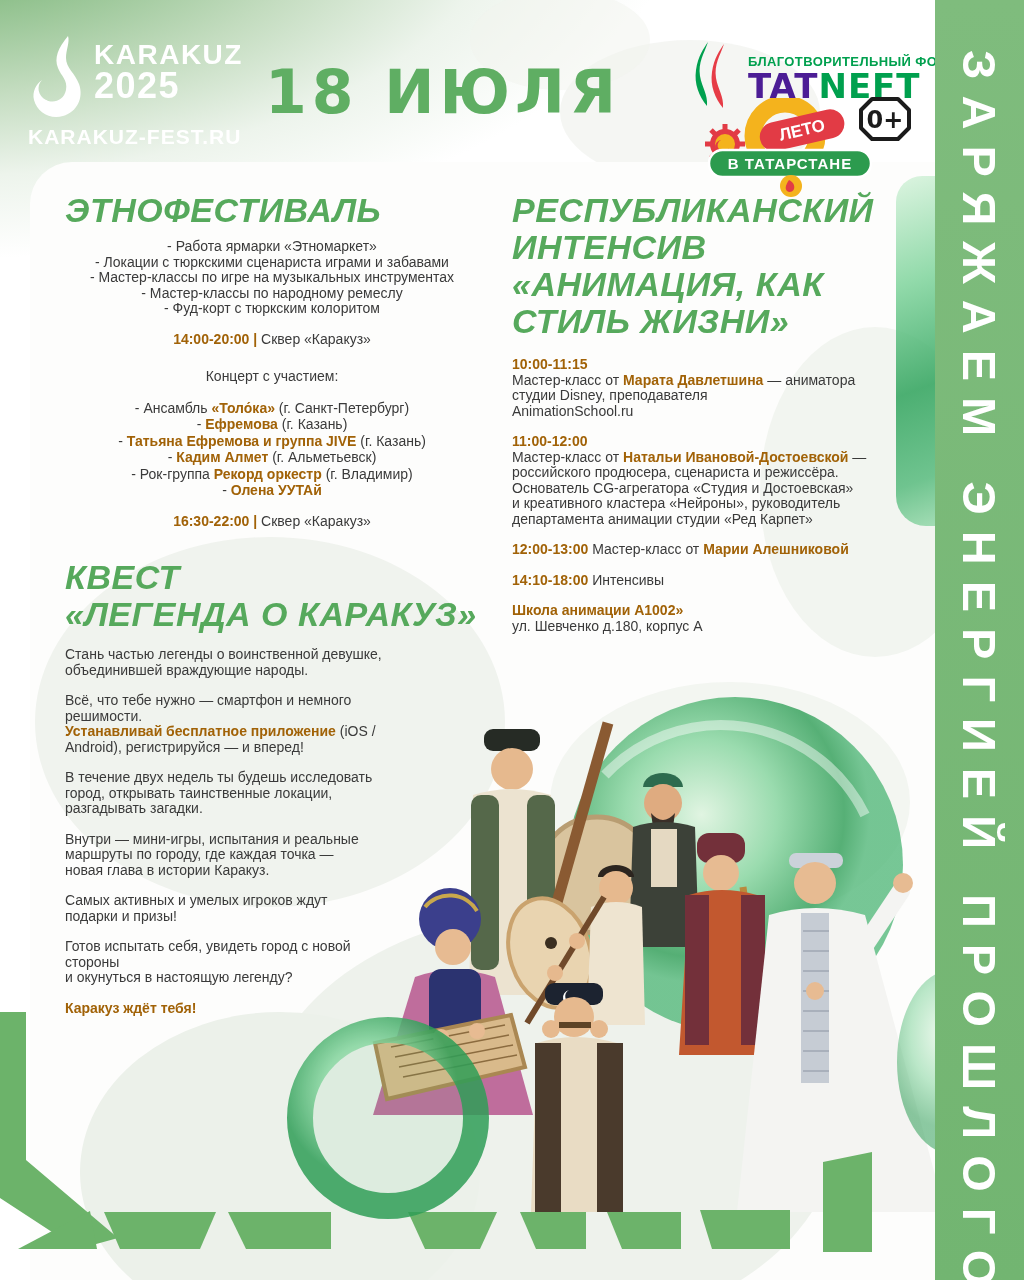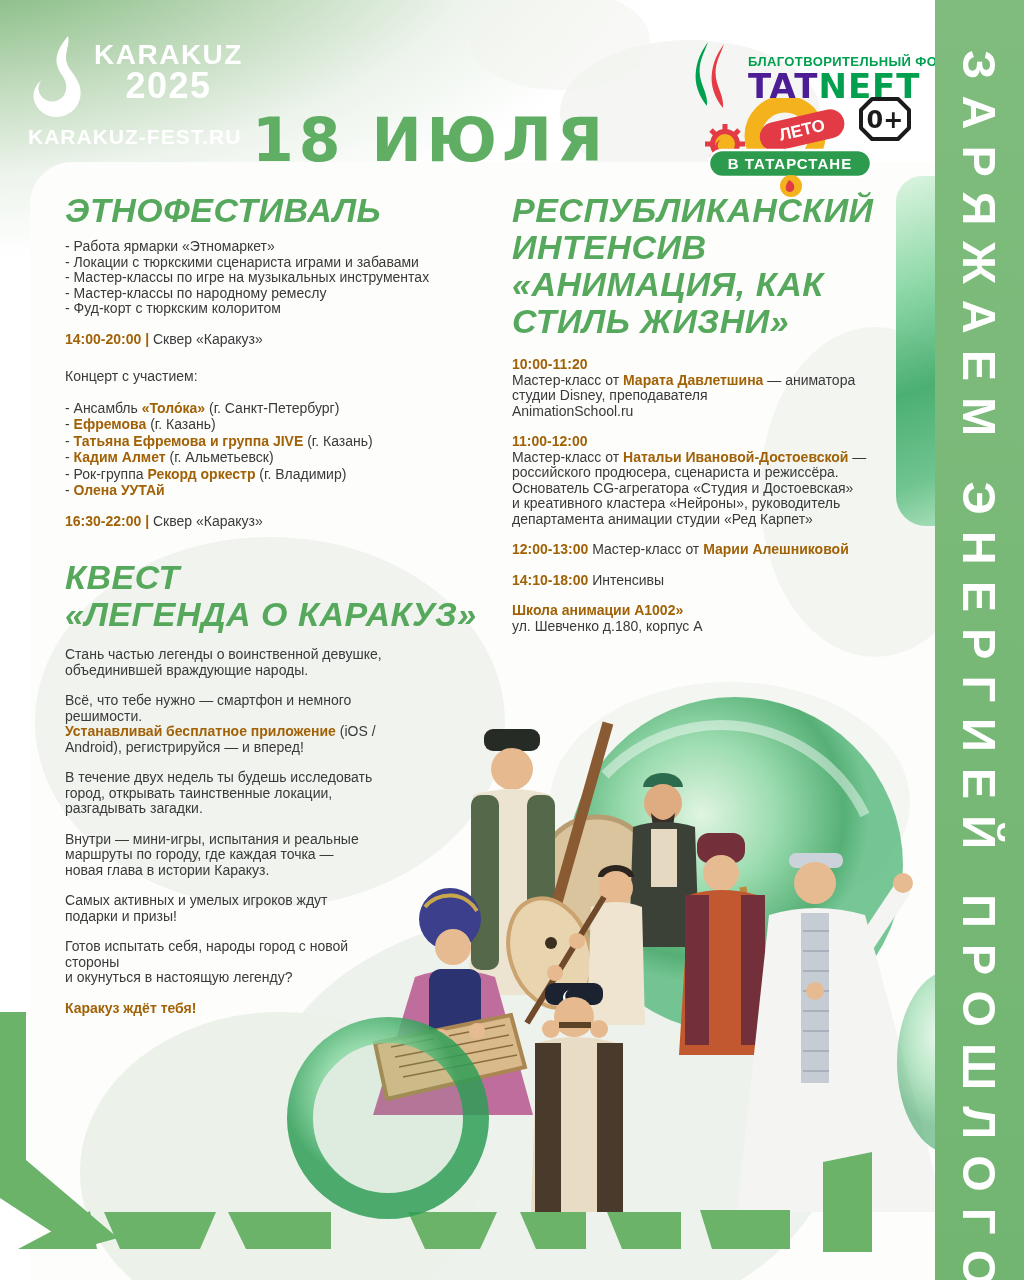--- a/index.html
+++ b/index.html
@@ -22,7 +22,7 @@
   .logo{position:absolute;left:30px;top:34px;display:flex;align-items:flex-start;}
   .logo-text{color:#fff;font-weight:700;line-height:.95;letter-spacing:1.5px;margin-left:6px;margin-top:8px;}
   .logo-title{font-size:28px;}
-  .logo-year{font-size:36px;text-align:center;}
+  .logo-year{font-size:36px;}
   .website{
     position:absolute;left:28px;top:125px;color:#fff;font-weight:700;
     font-size:21px;letter-spacing:1px;

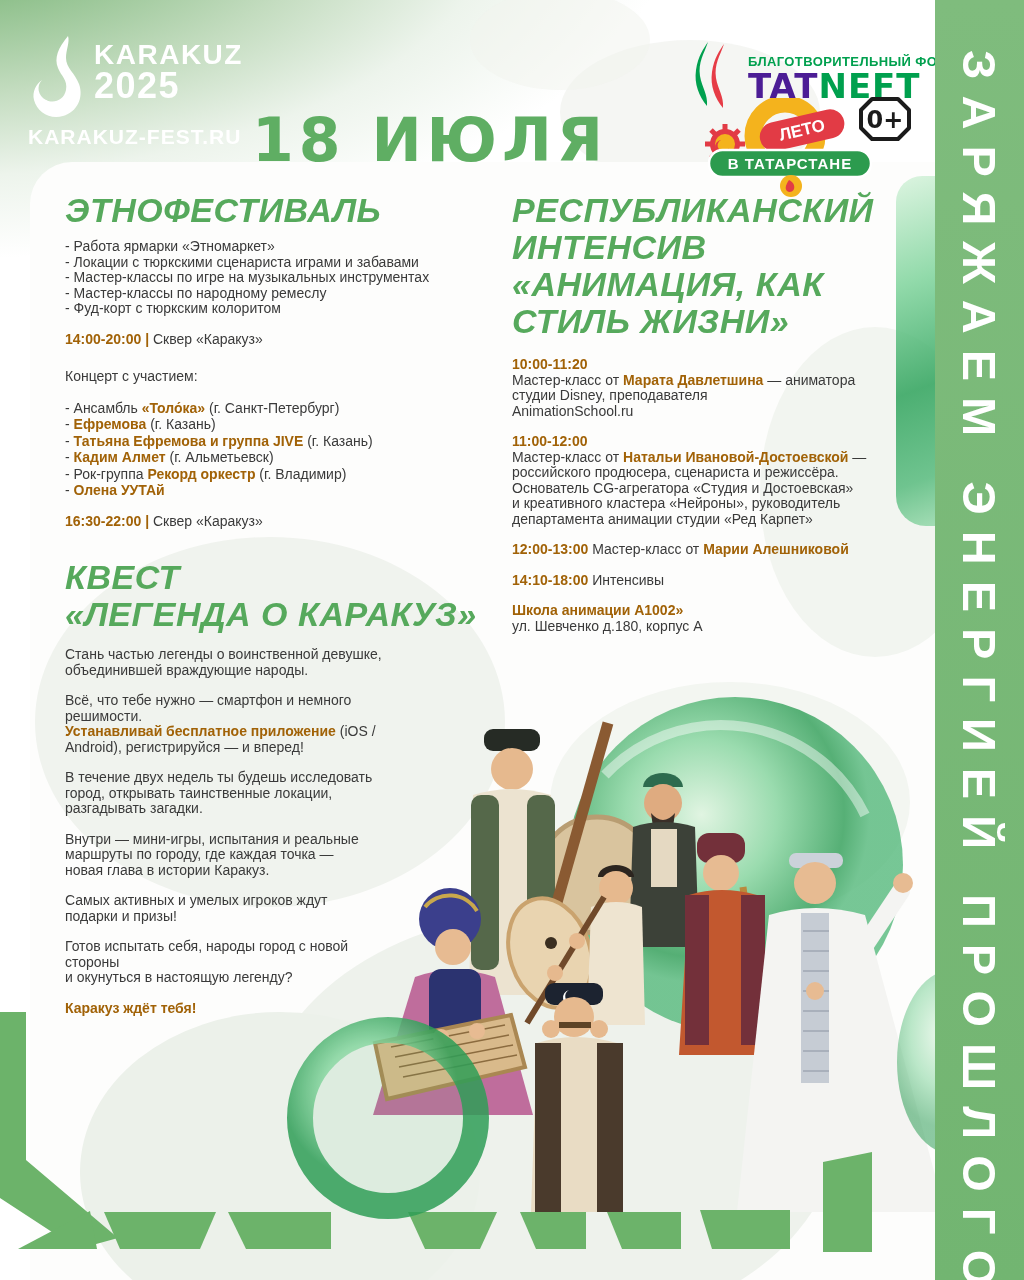--- a/index.html
+++ b/index.html
@@ -28,9 +28,9 @@
     font-size:21px;letter-spacing:1px;
   }
   .date-title{
-    position:absolute;left:252px;top:62px;width:370px;text-align:left;
+    position:absolute;left:258px;top:62px;width:370px;text-align:center;
     font-family:"DejaVu Sans",sans-serif;font-weight:bold;font-size:60px;line-height:1;
-    letter-spacing:5px;color:#5fae63;margin-top:48px;
+    letter-spacing:5px;color:#5fae63;
   }
   .tatneft{position:absolute;left:694px;top:40px;display:flex;align-items:flex-start;}
   .tatneft-text{margin-left:8px;}

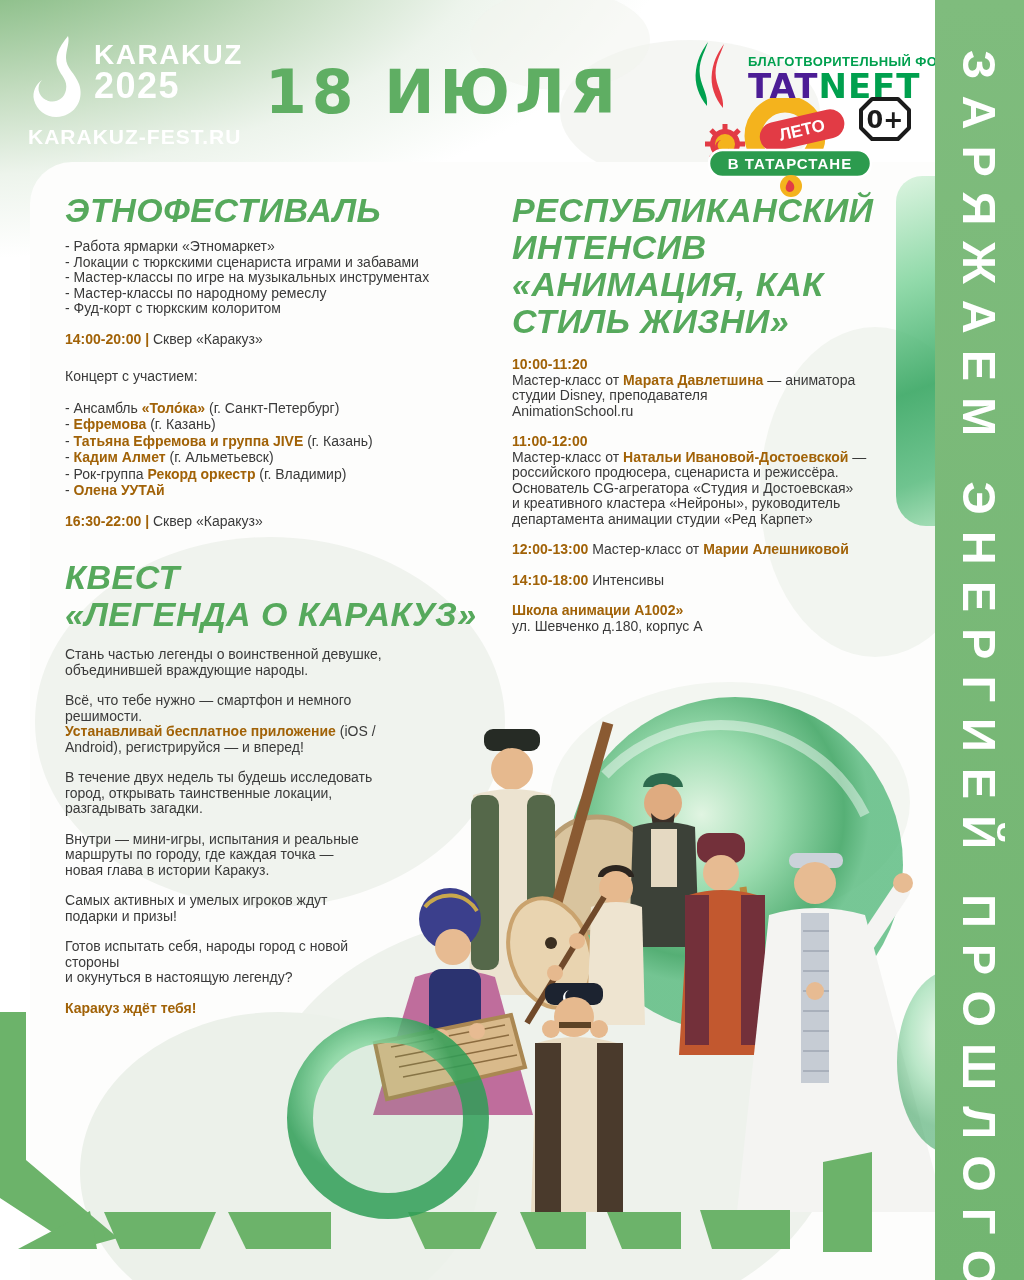--- a/index.html
+++ b/index.html
@@ -68,7 +68,7 @@
   }
   .h1.quest{margin-top:30px;margin-bottom:14px;}
   .body,.line{font-size:14px;line-height:15.5px;white-space:pre-line;}
-  .line{margin:0;}
+  .line{margin:0;text-align:center;}
   .gap{height:15px;}
   .gap-s{height:7px;}
   .b, .bold{font-weight:700;color:#a16207;}

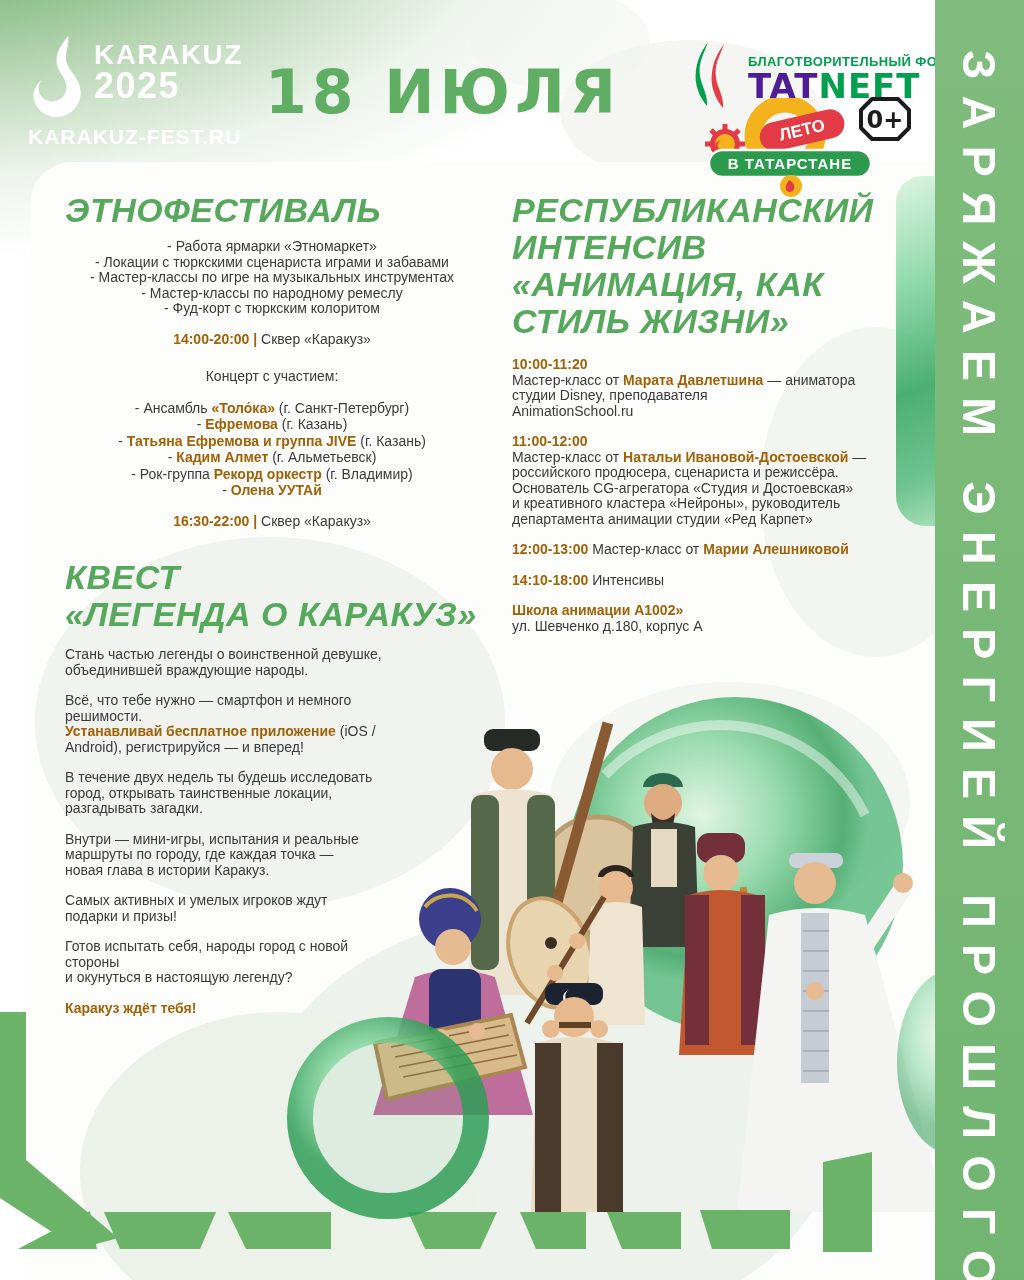--- a/index.html
+++ b/index.html
@@ -223,7 +223,7 @@
 «АНИМАЦИЯ, КАК
 СТИЛЬ ЖИЗНИ»</div>
     <div class="gap-s"></div>
-    <div class="block body"><span class="b">10:00-11:20
+    <div class="block body"><span class="b">10:00-11:15
 </span><span>Мастер-класс от </span><span class="b">Марата Давлетшина</span><span> — аниматора
 студии Disney, преподавателя
 AnimationSchool.ru</span></div>

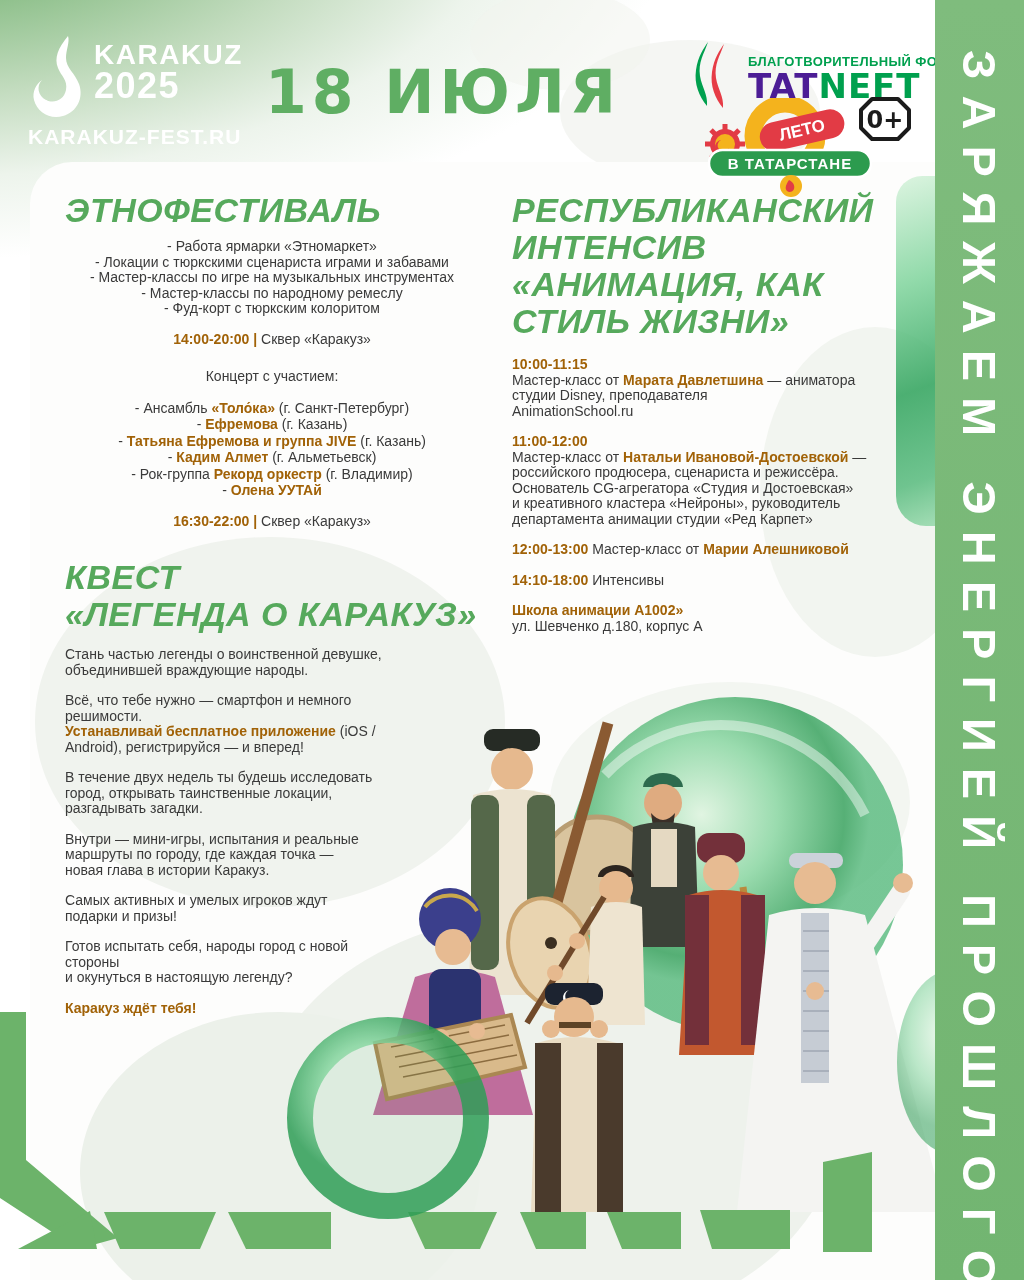--- a/index.html
+++ b/index.html
@@ -211,7 +211,7 @@
 новая глава в истории Каракуз.</div>
     <div class="para body">Самых активных и умелых игроков ждут
 подарки и призы!</div>
-    <div class="para body">Готов испытать себя, народы город с новой
+    <div class="para body">Готов испытать себя, увидеть город с новой
 стороны
 и окунуться в настоящую легенду?</div>
     <div class="para body bold">Каракуз ждёт тебя!</div>

